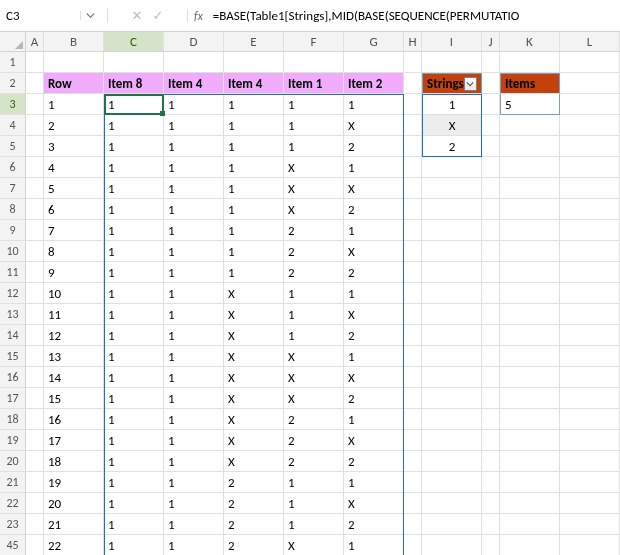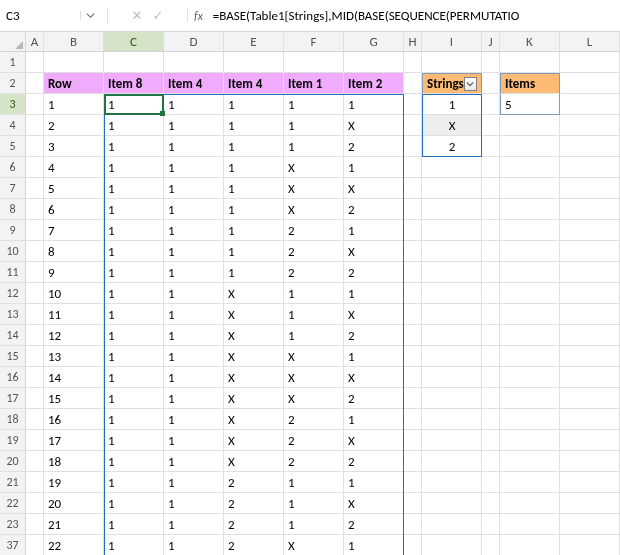--- a/index.html
+++ b/index.html
@@ -51,7 +51,7 @@
 
   
   .thead-orange { background: #f0abfc; font-weight: bold; }
-  .thead-blue { background: #fdba74; font-weight: bold; border-top: 1px solid #7F9DB9 !important; }
+  .thead-blue { background: #c2410c; font-weight: bold; border-top: 1px solid #7F9DB9 !important; }
   .tbl-blue-band { background: #EDEDED; }
   .tbl-bd-l { border-left: 1px solid #7F9DB9 !important; }
   .tbl-bd-r { border-right: 1px solid #7F9DB9 !important; }

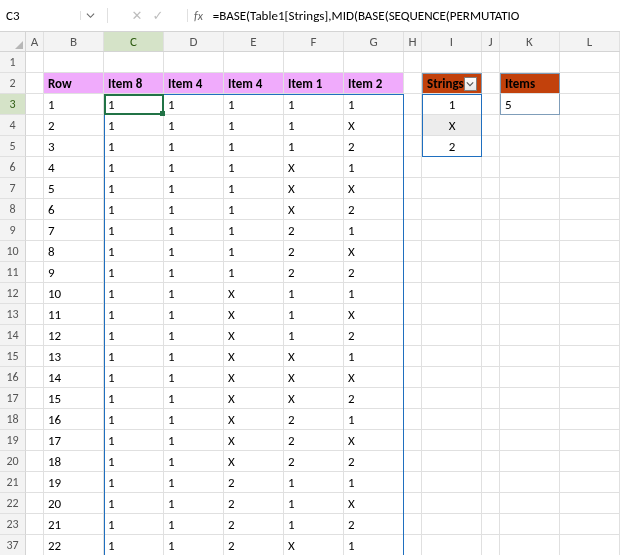--- a/index.html
+++ b/index.html
@@ -138,7 +138,7 @@
           <div class="rh">21</div>
           <div class="rh">22</div>
           <div class="rh">23</div>
-          <div class="rh">37</div>
+          <div class="rh">45</div>
           <div class="rh">25</div>
         </div>
       <div class="cells" id="cells">

